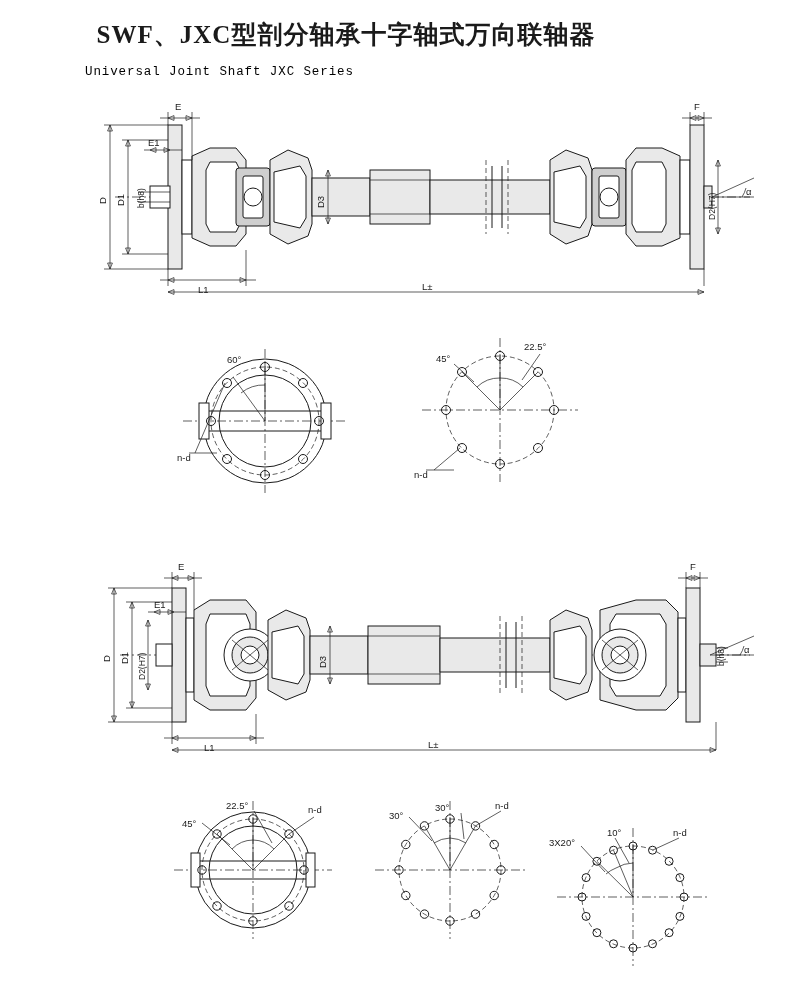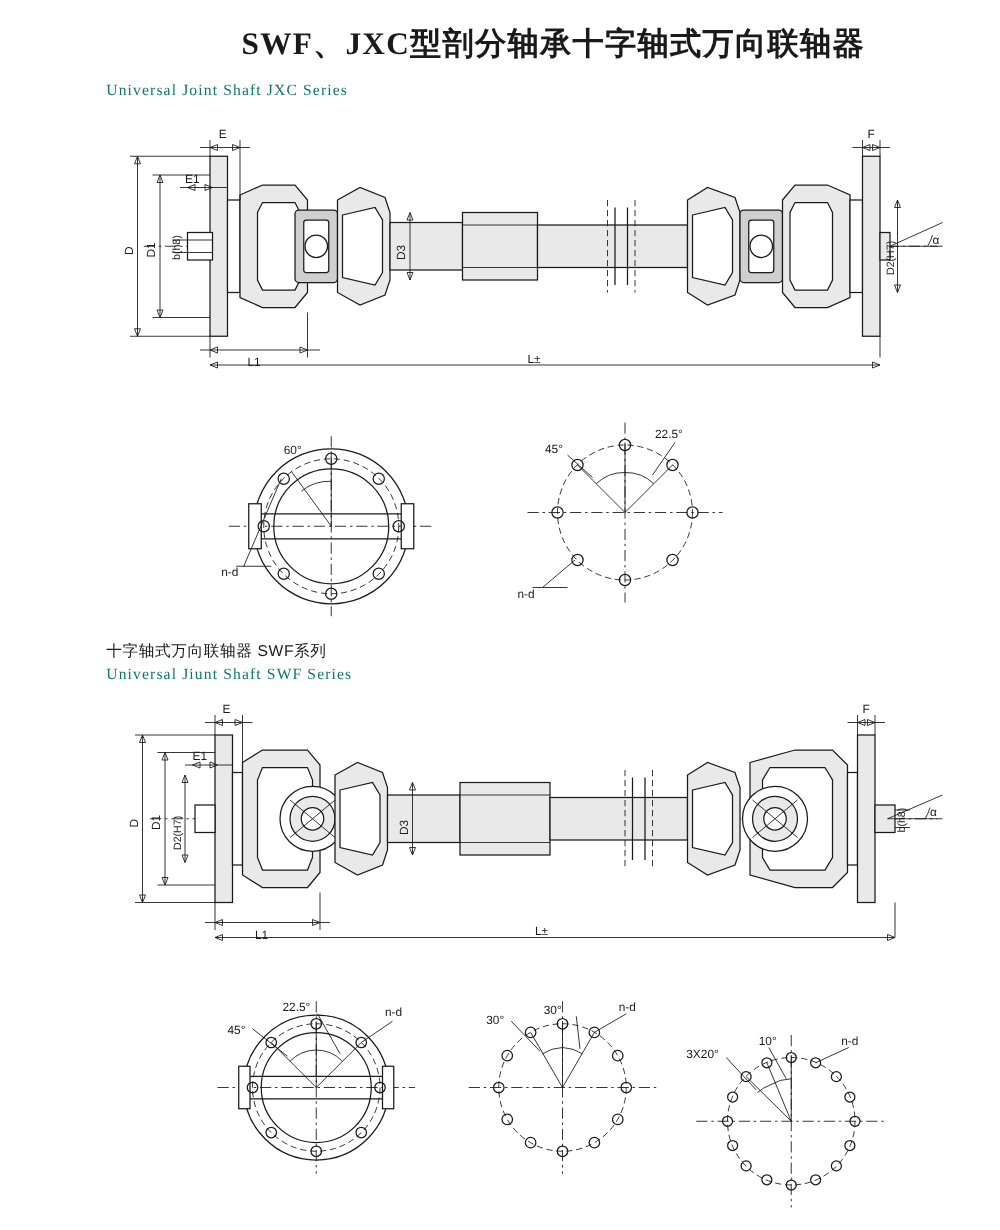--- a/index.html
+++ b/index.html
@@ -7,7 +7,7 @@
   .page{position:relative;width:800px;height:984px;overflow:hidden;}
 
   .title{
-    position:absolute;left:0;top:18px;width:692px;text-align:right;
+    position:absolute;left:0;top:18px;width:692px;text-align:center;
     font-family:"Liberation Serif",serif;font-weight:bold;font-size:25px;letter-spacing:1px;
   }
 

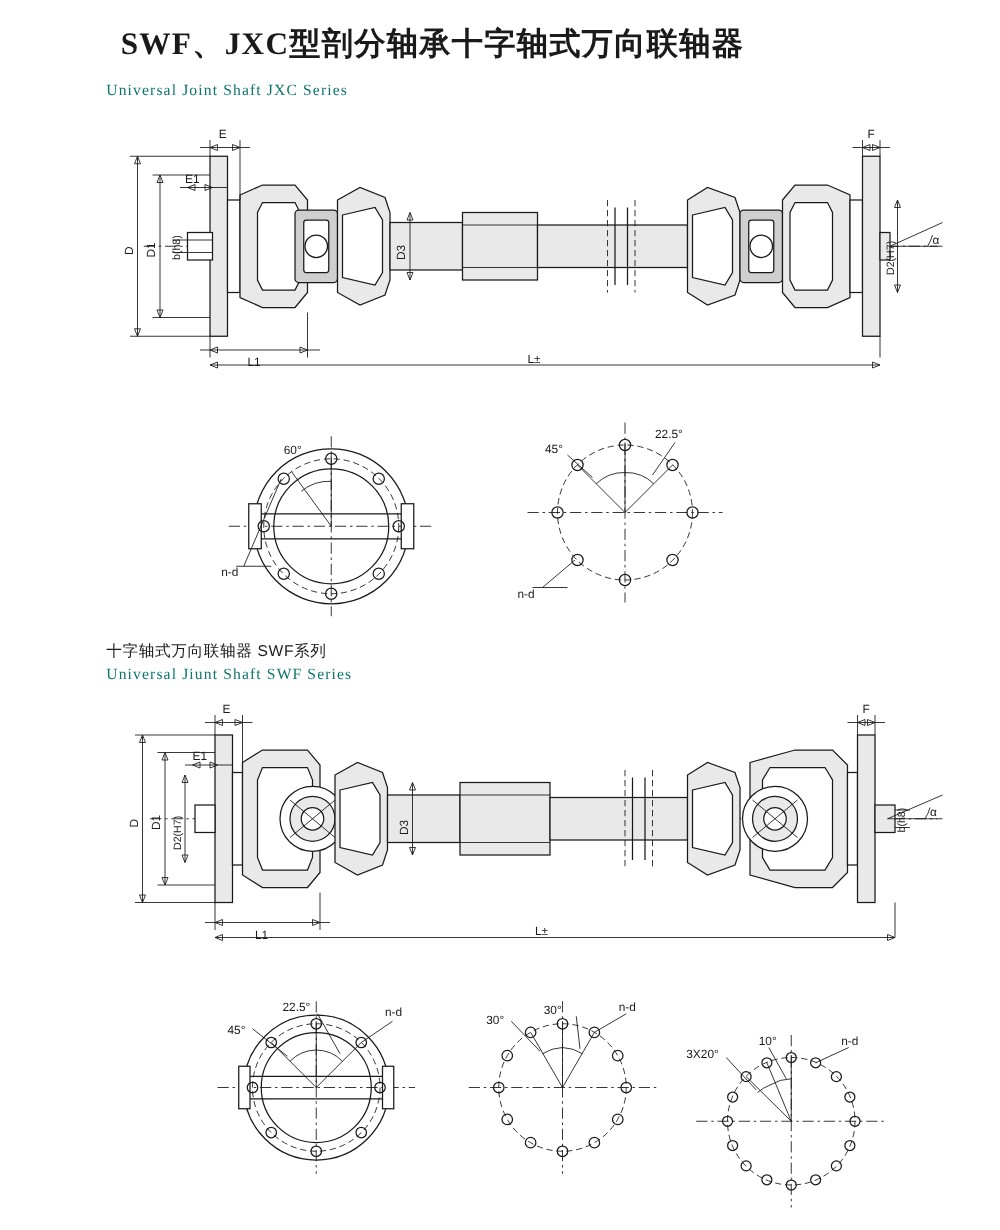--- a/index.html
+++ b/index.html
@@ -13,7 +13,7 @@
 
   .sec-label{position:absolute;font-size:12.5px;line-height:18px;}
   .sec-label .cn{font-family:"Liberation Sans",sans-serif;letter-spacing:.5px;}
-  .sec-label .en{font-family:Liberation Serif, serif;letter-spacing:.9px;color:#0f766e;}
+  .sec-label .en{font-family:Liberation Mono, monospace;letter-spacing:.9px;color:#000000;}
 
   .fig{position:absolute;}
   svg{display:block;overflow:visible;}

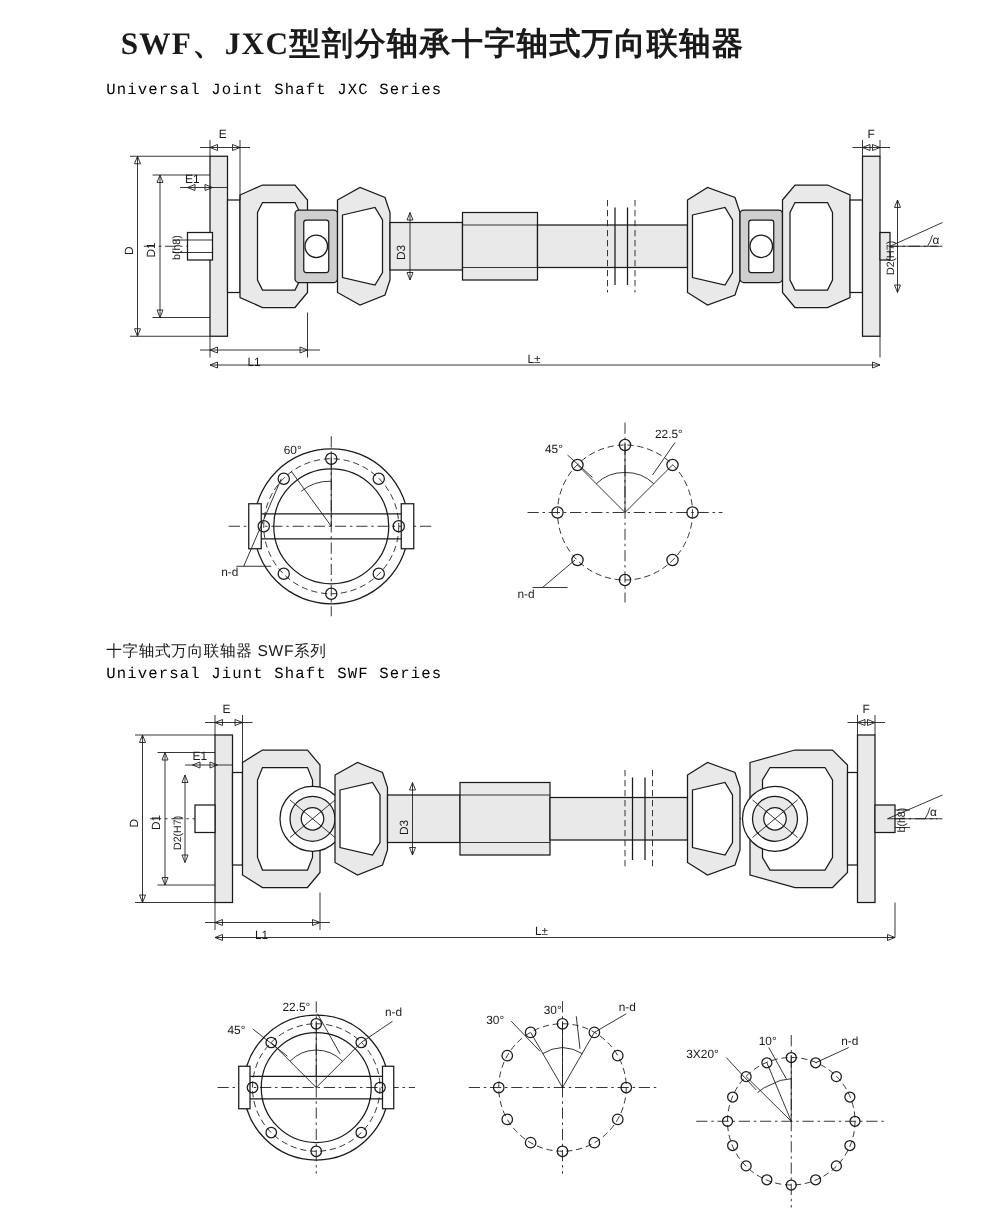--- a/index.html
+++ b/index.html
@@ -186,10 +186,6 @@
     </svg>
   </div>
 
-  <div class="sec-label" style="left:85px;top:512px;">
-    <div class="cn">十字轴式万向联轴器 SWF系列</div>
-    <div class="en">Universal Jiunt Shaft SWF Series</div>
-  </div>
 
   <div class="fig" style="left:60px;top:558px;">
     <svg width="700" height="200" viewBox="0 0 700 200">

